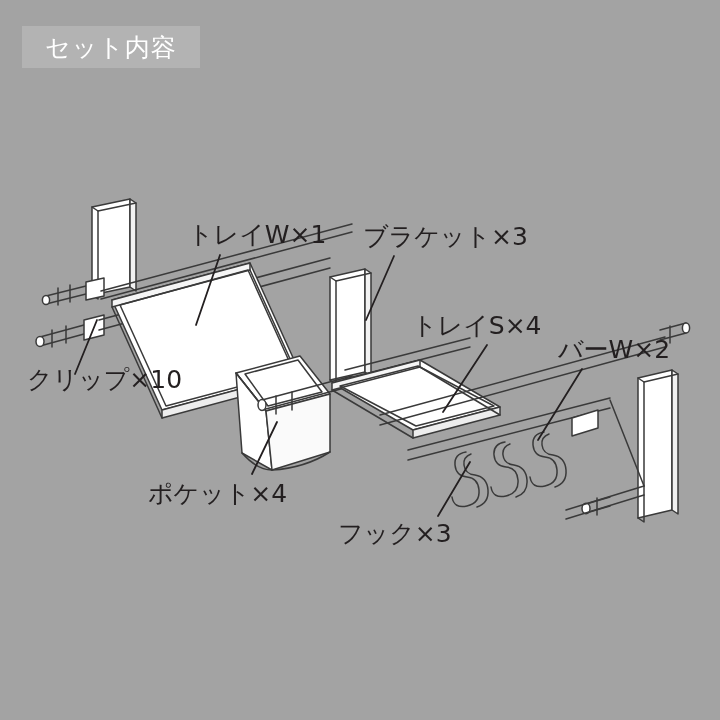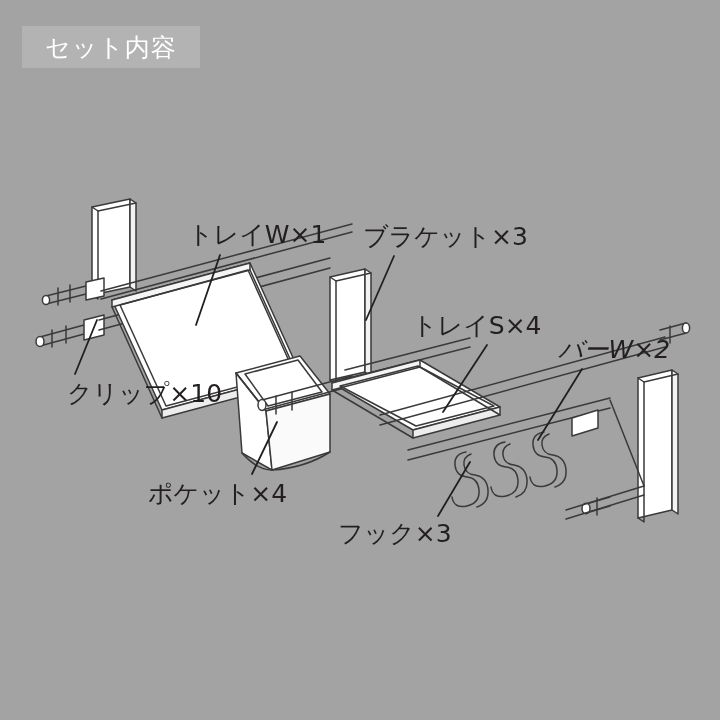--- a/index.html
+++ b/index.html
@@ -62,7 +62,7 @@
   .cl-tray-w     { left: 188px; top: 222px; }
   .cl-bracket    { left: 363px; top: 224px; }
   .cl-tray-s     { left: 412px; top: 313px; }
-  .cl-bar-w      { left: 558px; top: 337px; font-style: italic; }
+  .cl-bar-w      { left: 558px; top: 337px; }
   .cl-clip       { left: 27px;  top: 381px; margin-left: 40px; }
   .cl-pocket     { left: 148px; top: 481px; }
   .cl-hook       { left: 338px; top: 521px; }

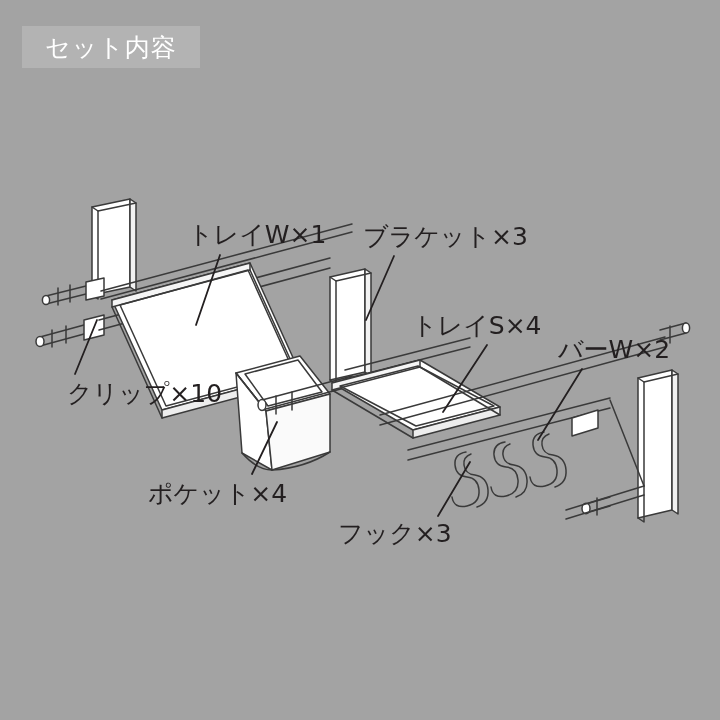--- a/index.html
+++ b/index.html
@@ -63,7 +63,7 @@
   .cl-bracket    { left: 363px; top: 224px; }
   .cl-tray-s     { left: 412px; top: 313px; }
   .cl-bar-w      { left: 558px; top: 337px; }
-  .cl-clip       { left: 27px;  top: 381px; margin-left: 40px; }
+  .cl-clip       { left: 27px;  top: 367px; }
   .cl-pocket     { left: 148px; top: 481px; }
   .cl-hook       { left: 338px; top: 521px; }
 </style>

